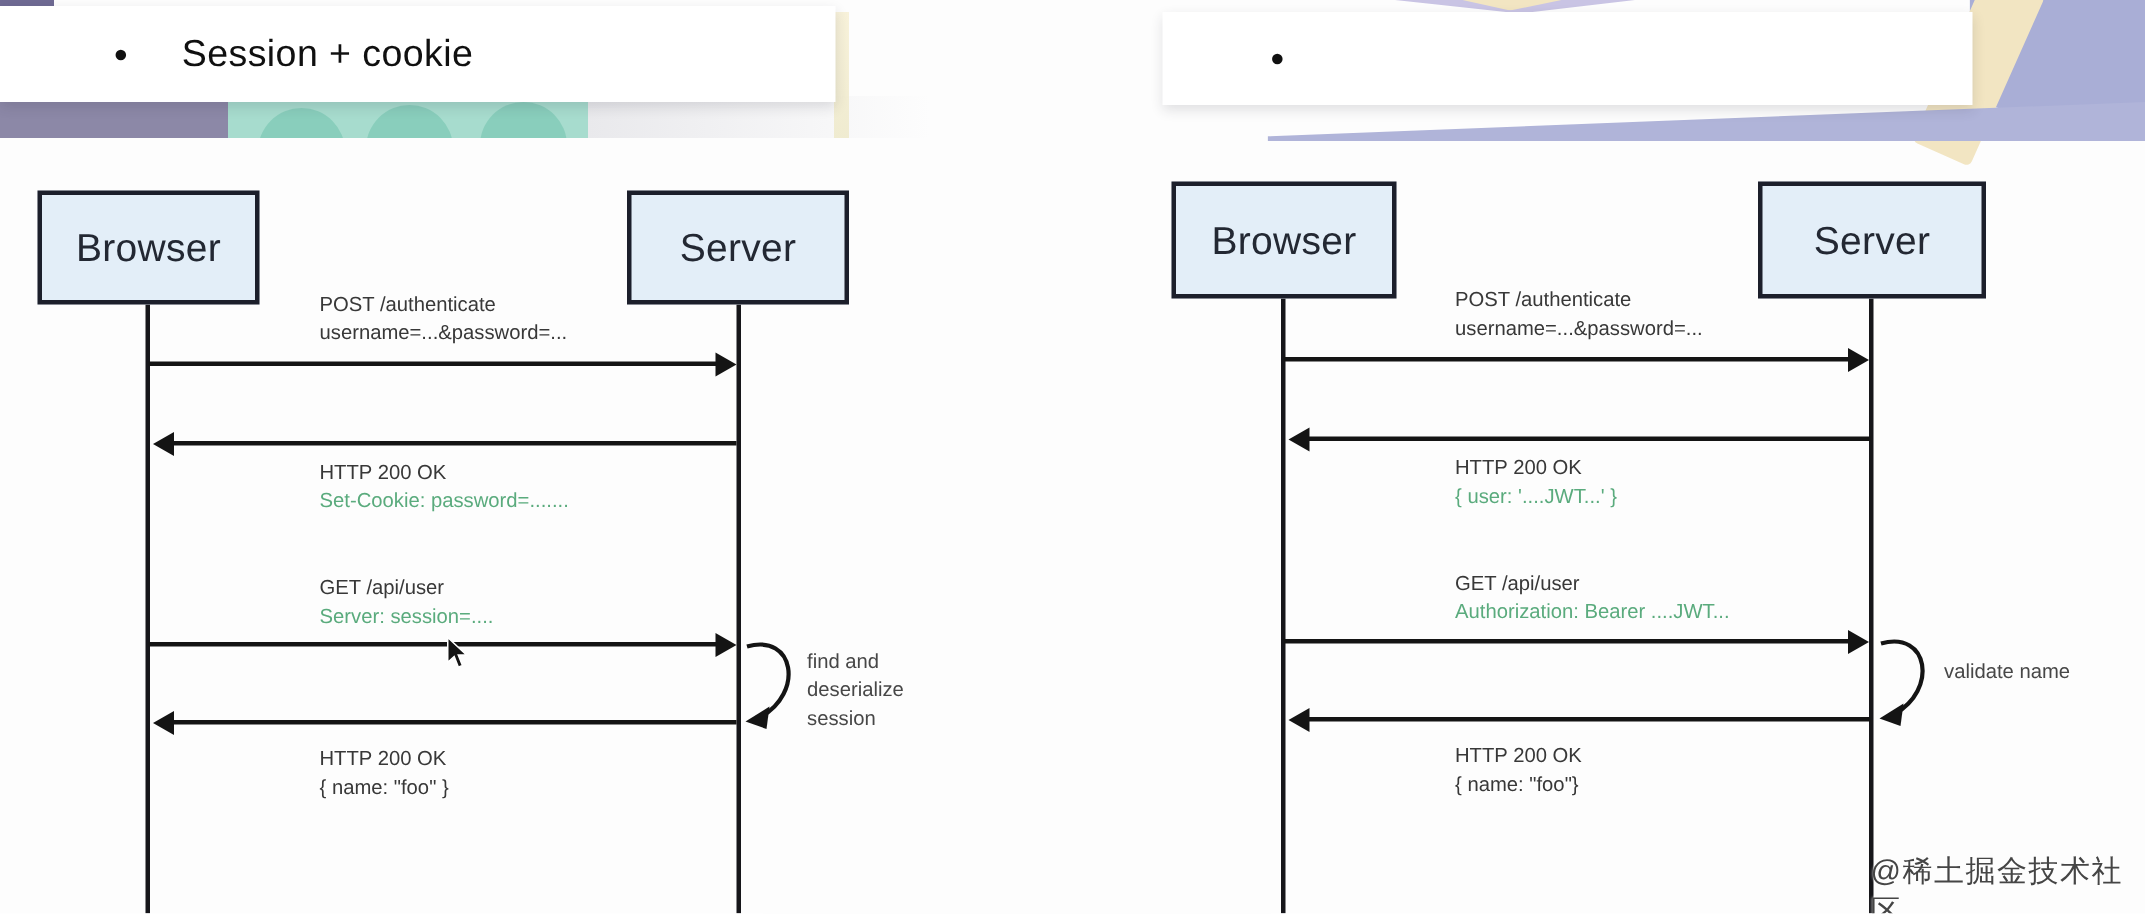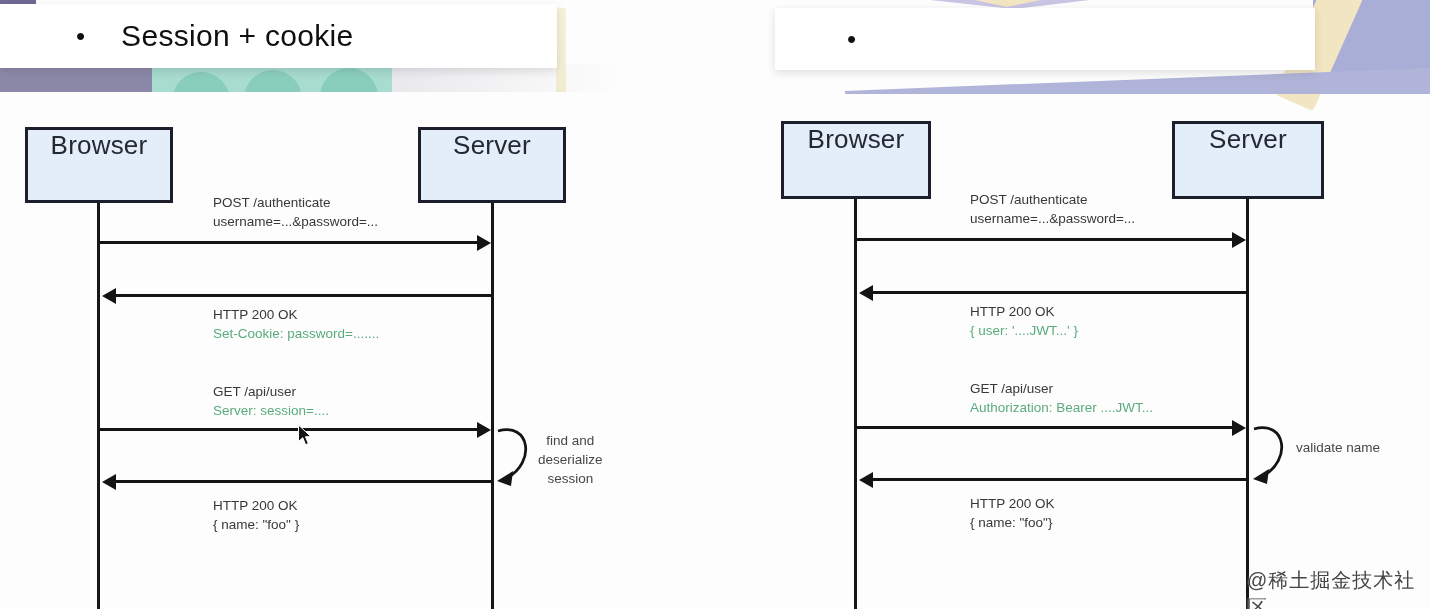--- a/index.html
+++ b/index.html
@@ -30,7 +30,7 @@
   
   .title-card{position:absolute;background:#ffffff;display:flex;align-items:center;box-shadow:0 3px 8px rgba(40,40,60,.14);z-index:2;}
   .title-card .bullet{font-size:26px;color:var(--title-text);margin-right:36px;line-height:1;}
-  .title-card .title-text{font-size:30px;color:var(--title-text);letter-spacing:.3px;text-align:right;}
+  .title-card .title-text{font-size:25px;color:var(--title-text);letter-spacing:.3px;text-align:right;}
 
   
   .actor-box{position:absolute;background:var(--box-fill);border:3px solid var(--box-border);display:flex;justify-content:center;z-index:3;}

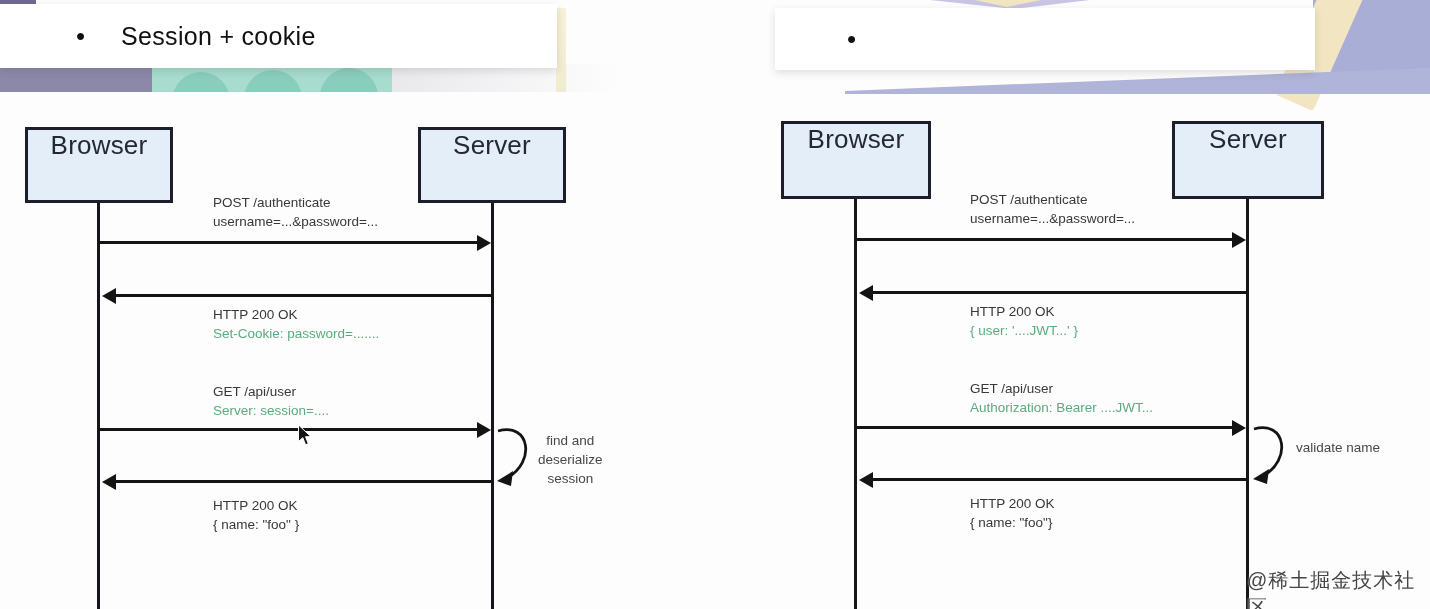--- a/index.html
+++ b/index.html
@@ -33,7 +33,7 @@
   .title-card .title-text{font-size:25px;color:var(--title-text);letter-spacing:.3px;text-align:right;}
 
   
-  .actor-box{position:absolute;background:var(--box-fill);border:3px solid var(--box-border);display:flex;justify-content:center;z-index:3;}
+  .actor-box{position:absolute;background:var(--box-fill);border:3px solid var(--box-border);display:flex;align-items:center;justify-content:center;z-index:3;}
   .actor-box span{font-size:26px;color:#232833;font-weight:500;letter-spacing:.2px;}
   .lifeline{position:absolute;width:3px;background:#16161a;z-index:1;}
   .arrow{position:absolute;height:3px;background:var(--arrow-black);z-index:2;}

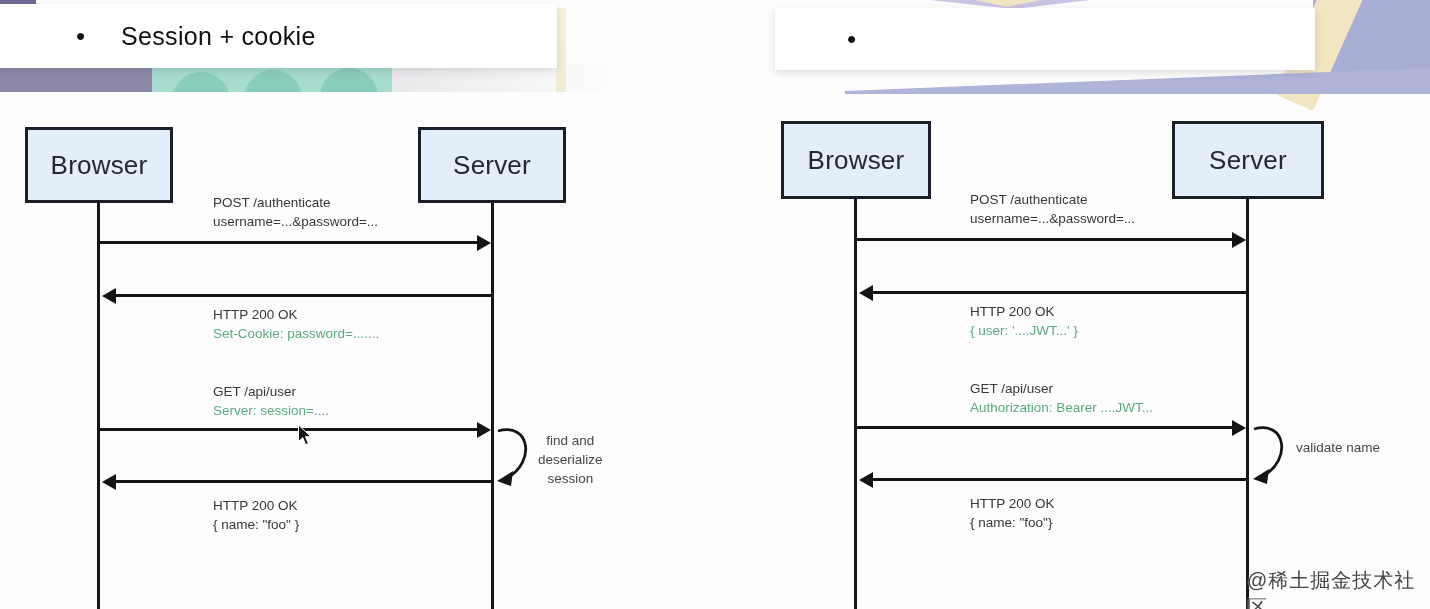--- a/index.html
+++ b/index.html
@@ -42,7 +42,7 @@
   .msg{position:absolute;font-size:13.5px;line-height:19px;color:var(--label-dark);z-index:2;white-space:nowrap;}
   .msg .green{color:var(--green-text);}
   .loop-svg{position:absolute;z-index:2;}
-  .loop-label{position:absolute;font-size:13.5px;line-height:19px;color:#474747;white-space:pre-line;z-index:2;text-align:center;}
+  .loop-label{position:absolute;font-size:13.5px;line-height:19px;color:#474747;white-space:pre-line;z-index:2;}
   .watermark{position:absolute;font-size:20px;color:var(--watermark-gray);letter-spacing:1px;z-index:4;text-shadow:0 0 2px #fff;}
   .cursor-icon{position:absolute;z-index:5;}
 </style>

